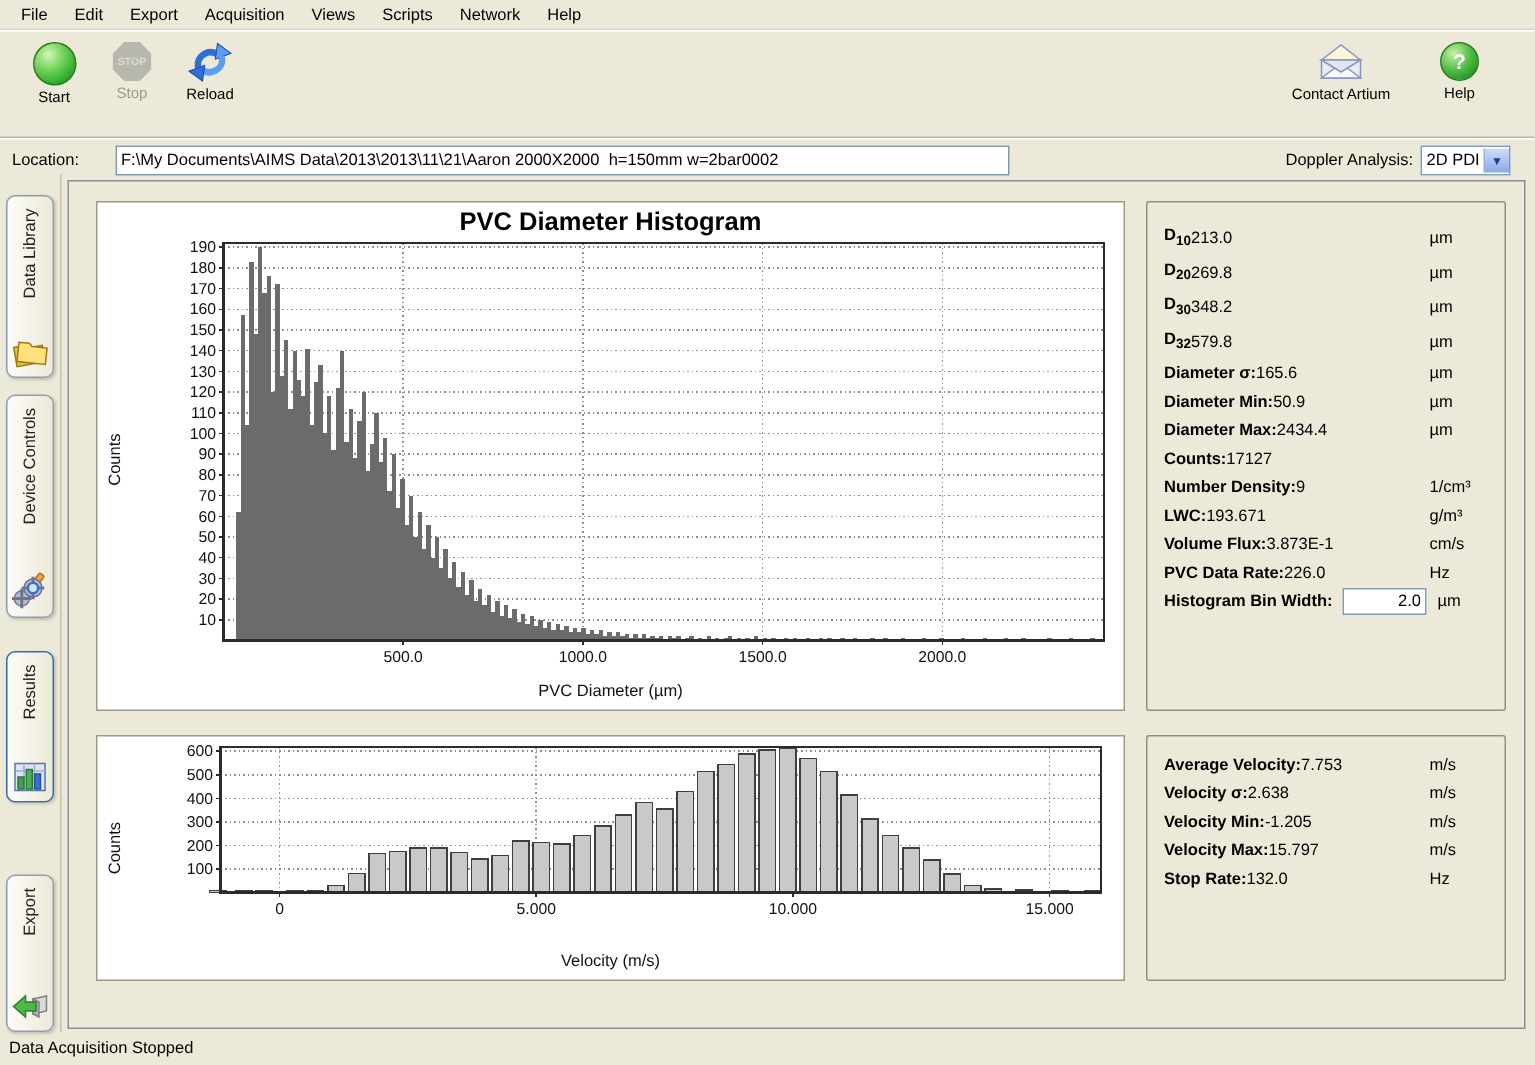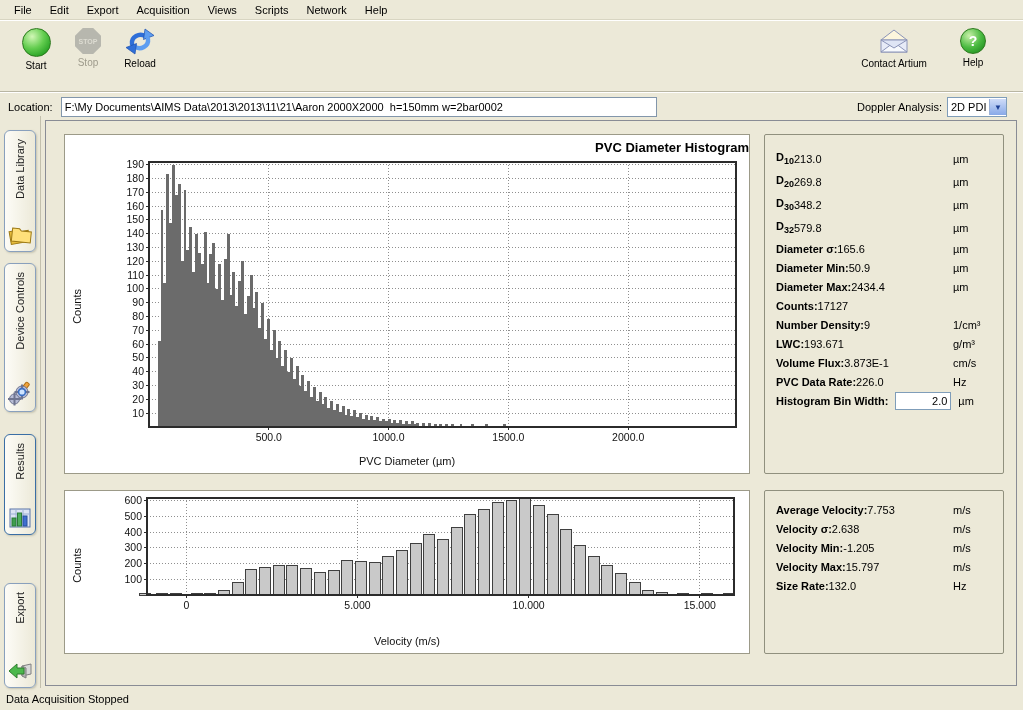--- a/index.html
+++ b/index.html
@@ -34,7 +34,7 @@
     border:1px solid #2c7a1d;display:flex;align-items:center;justify-content:center;
     color:#fff;font-weight:bold;font-size:14px;}
   
-  .locrow{height:28px;display:flex;align-items:center;padding:0 8px;gap:8px;
+  .locrow{height:28px;display:flex;align-items:center;padding:0 8px;gap:24px;
     border-top:1px solid #fff;}
   .loc-input{width:588px;height:18px;border:1px solid #8296ab;background:#fff;
     font-family:"Liberation Sans","DejaVu Sans",sans-serif;font-size:11px;padding:0 3px;color:#000;}

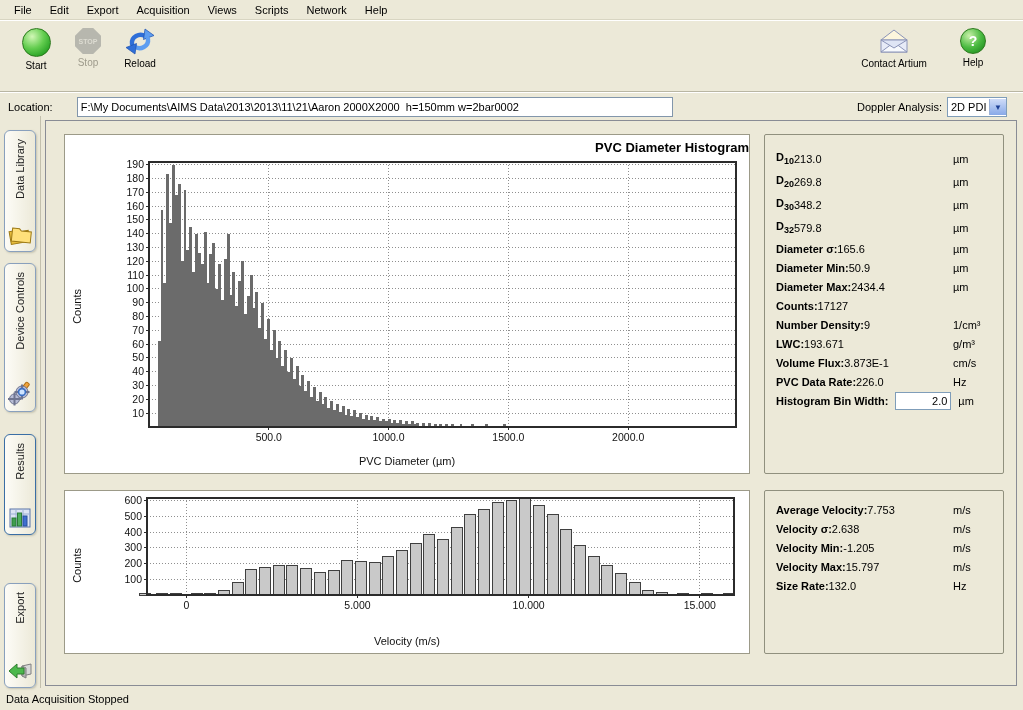--- a/index.html
+++ b/index.html
@@ -70,7 +70,7 @@
     display:grid;grid-template-columns:686px 14px 240px;grid-template-rows:340px 16px 164px;}
   .chartbox{background:#fff;border:1px solid #9c9a88;padding:4px 0 2px 0;
     display:flex;flex-direction:column;overflow:hidden;}
-  .chart-title{text-align:right;font-weight:bold;font-size:13px;height:18px;line-height:17px;}
+  .chart-title{text-align:center;font-weight:bold;font-size:17px;height:18px;line-height:17px;}
   .chart-title.small{height:16px;line-height:14px;}
   .chart-body{display:flex;flex:1;}
   .ylab{width:24px;display:flex;align-items:center;justify-content:center;}

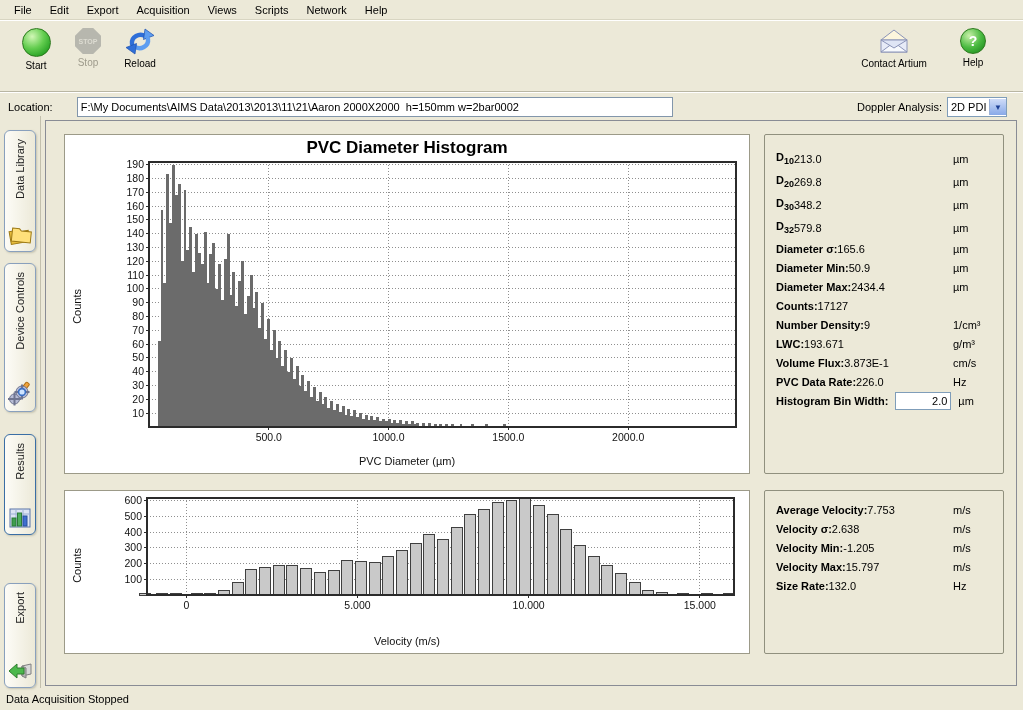--- a/index.html
+++ b/index.html
@@ -603,7 +603,7 @@
               <span class="stat-unit" style="width: 40px;">m/s</span>
             </div>
             <div class="stat-row">
-              <span class="stat-label">Size Rate:</span>
+              <span class="stat-label">Stop Rate:</span>
               <span class="stat-value">132.0</span>
               <span class="stat-unit" style="width: 40px;">Hz</span>
             </div>

